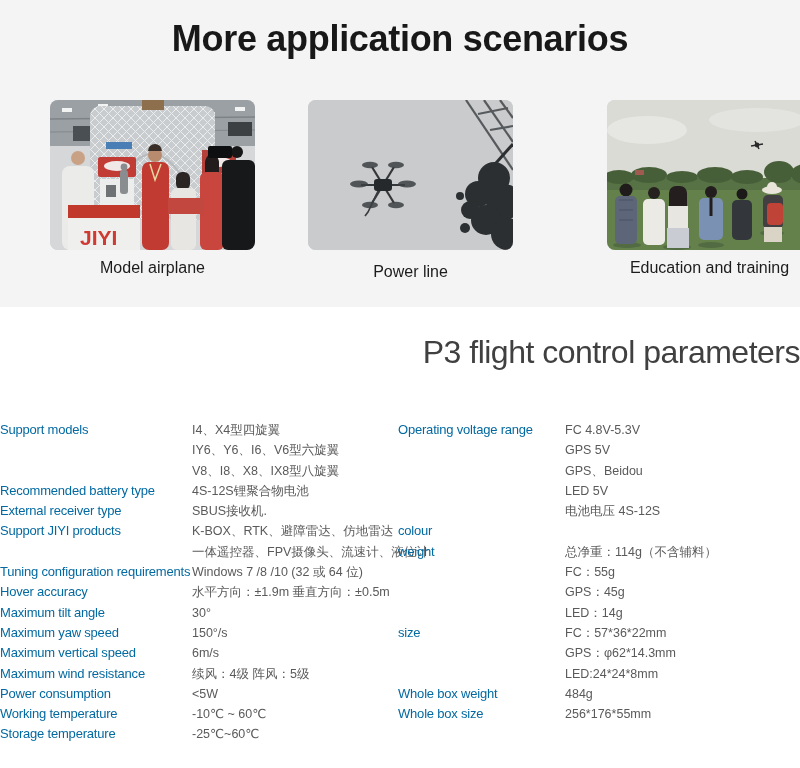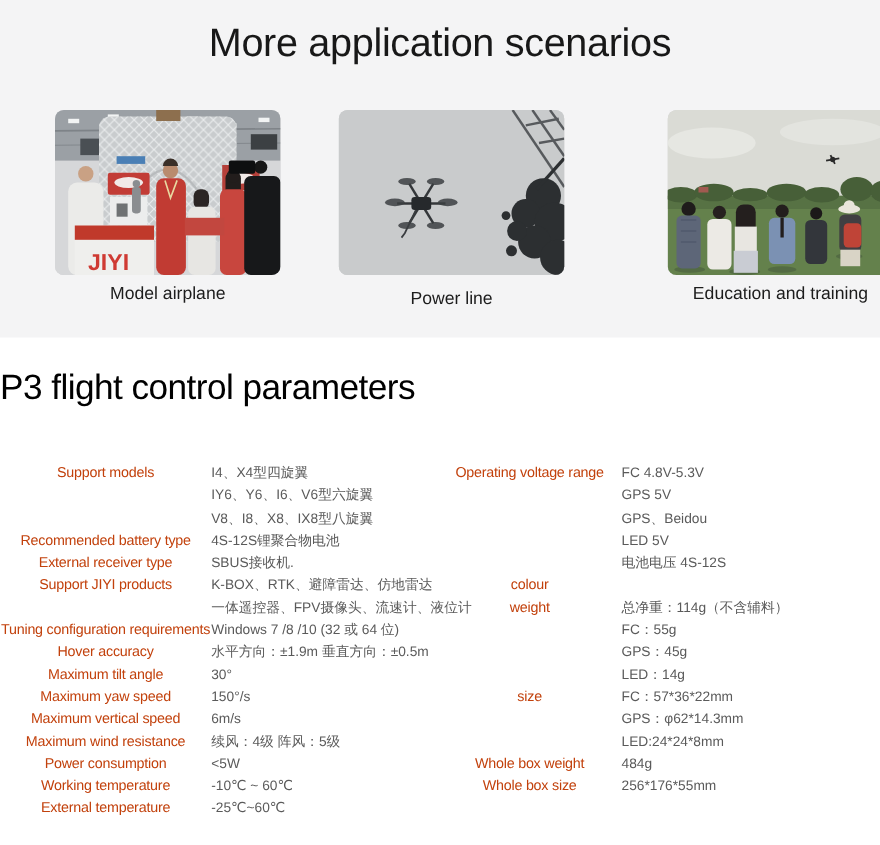--- a/index.html
+++ b/index.html
@@ -6,7 +6,7 @@
     font-family:"Liberation Sans","DejaVu Sans",sans-serif;}
   .top-section{position:relative;width:800px;height:307px;background:#f4f4f5;}
   .h-title{margin:0;padding-top:16px;text-align:center;font-size:36px;line-height:46px;
-    font-weight:400;color:#181818;letter-spacing:-0.3px;}
+    font-weight:700;color:#181818;letter-spacing:-0.3px;}
   .card{position:absolute;top:100px;width:205px;}
   .card.c1{left:50px;} .card.c2{left:308px;} .card.c3{left:567px;padding-left:40px;}
   .photo{width:205px;height:150px;border-radius:8px;overflow:hidden;display:block;background:#cfd0d2;}

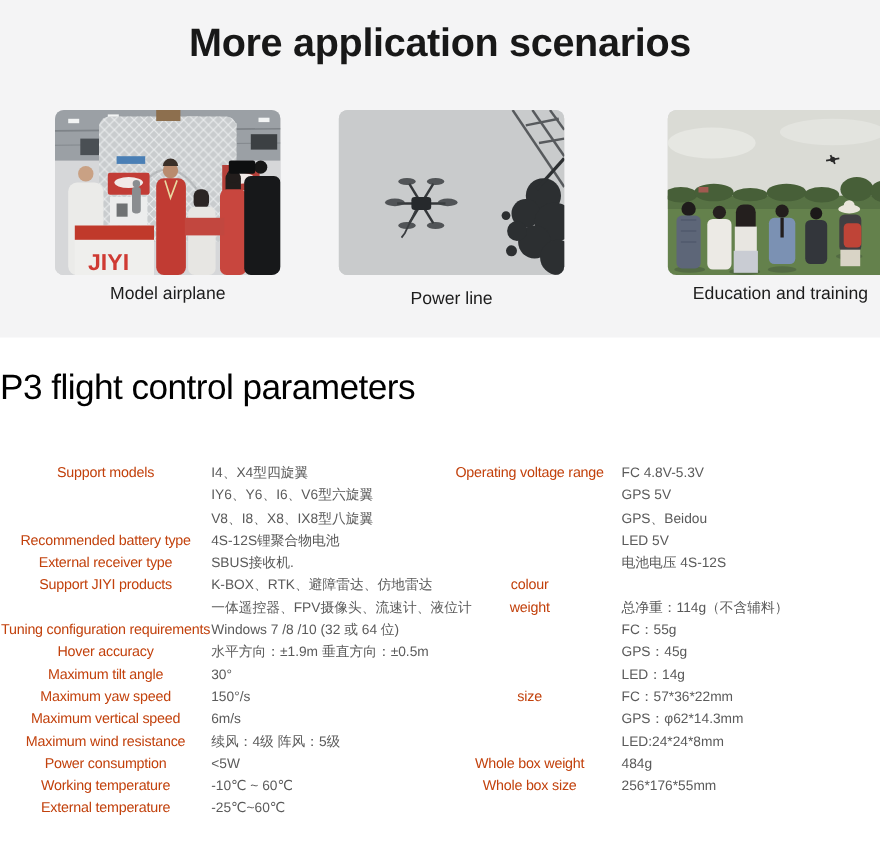--- a/index.html
+++ b/index.html
@@ -13,8 +13,8 @@
   .caption{text-align:center;font-size:16px;color:#1c1c1c;margin-top:9px;line-height:18px;}
   .c2 .caption{margin-top:13px;}
   .bottom-section{position:relative;width:800px;background:#ffffff;}
-  .h2-title{margin:0;padding-top:23px;text-align:left;font-size:32px;line-height:44px;
-    font-weight:400;color:#000000;letter-spacing:-0.5px;}
+  .h2-title{margin:0;padding-top:23px;text-align:right;font-size:32px;line-height:44px;
+    font-weight:400;color:#404040;letter-spacing:-0.5px;}
   .param-grid{display:flex;margin-top:46px;}
   .pcol-left{width:398px;}
   .pcol-right{width:402px;}

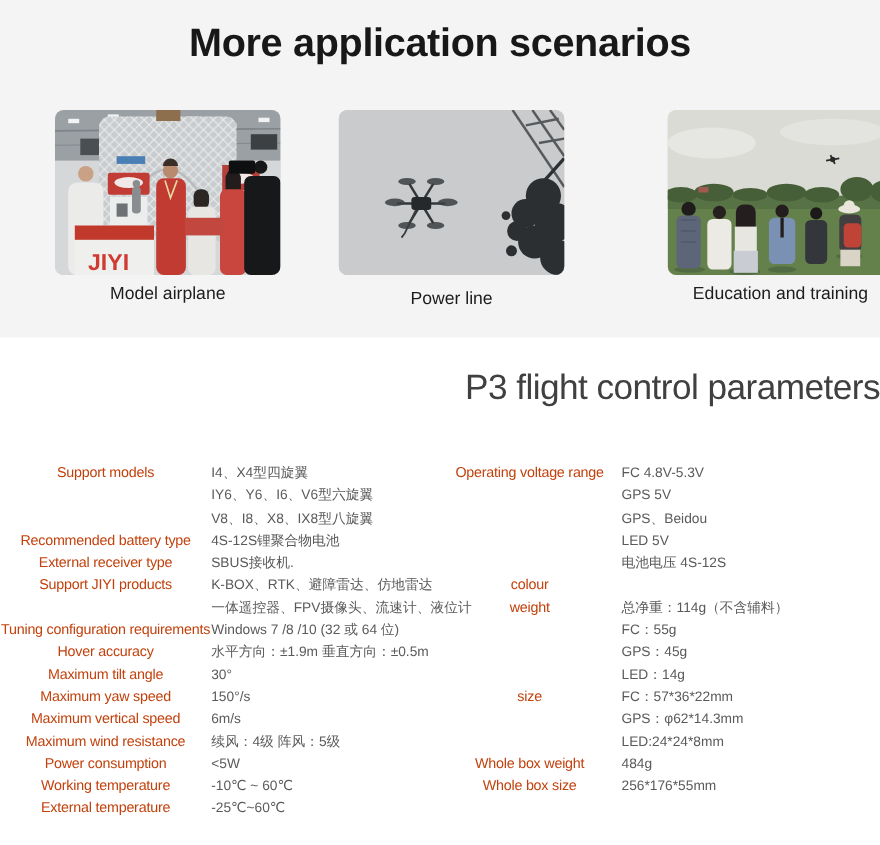--- a/index.html
+++ b/index.html
@@ -19,8 +19,8 @@
   .pcol-left{width:398px;}
   .pcol-right{width:402px;}
   .prow{display:flex;align-items:flex-start;}
-  .plabel{font-size:13px;letter-spacing:-0.2px;color:#c2410c;line-height:20.3px;
-    text-align:center;white-space:nowrap;flex:none;}
+  .plabel{font-size:13px;letter-spacing:-0.2px;color:#0369a1;line-height:20.3px;
+    text-align:left;white-space:nowrap;flex:none;}
   .pcol-left .plabel{width:192px;}
   .pcol-right .plabel{width:167px;}
   .pvals{flex:1;min-width:0;}

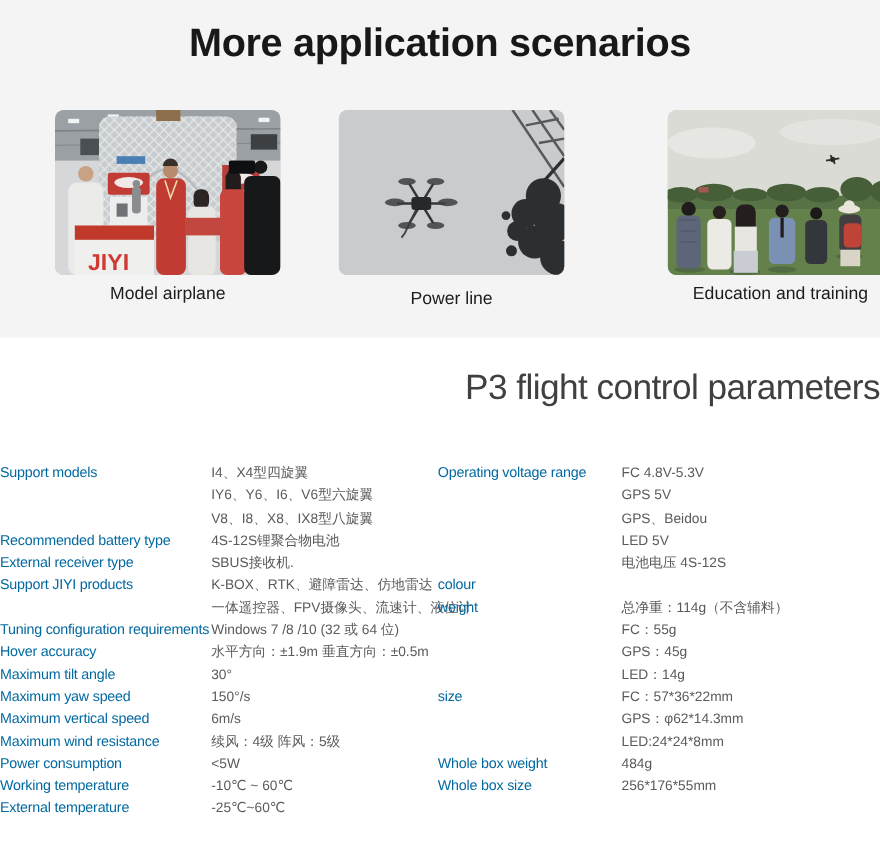--- a/index.html
+++ b/index.html
@@ -273,7 +273,7 @@
           </div>
         </div>
         <div class="prow">
-          <div class="plabel">External temperature</div>
+          <div class="plabel">Storage temperature</div>
           <div class="pvals">
             <div class="pval">-25℃~60℃</div>
           </div>

